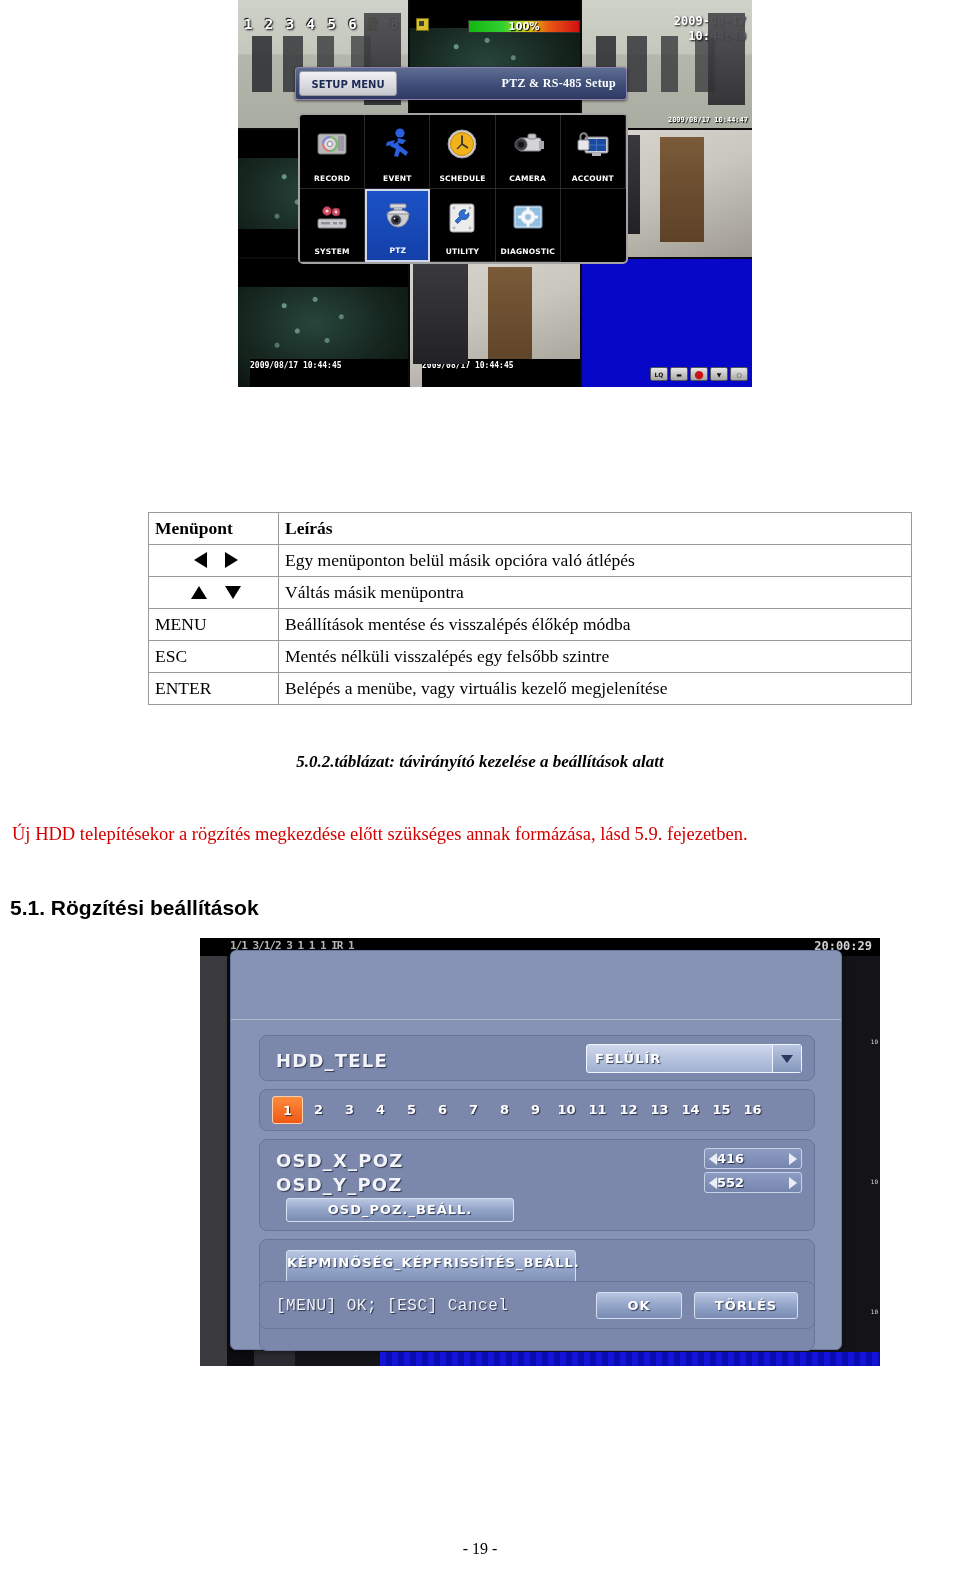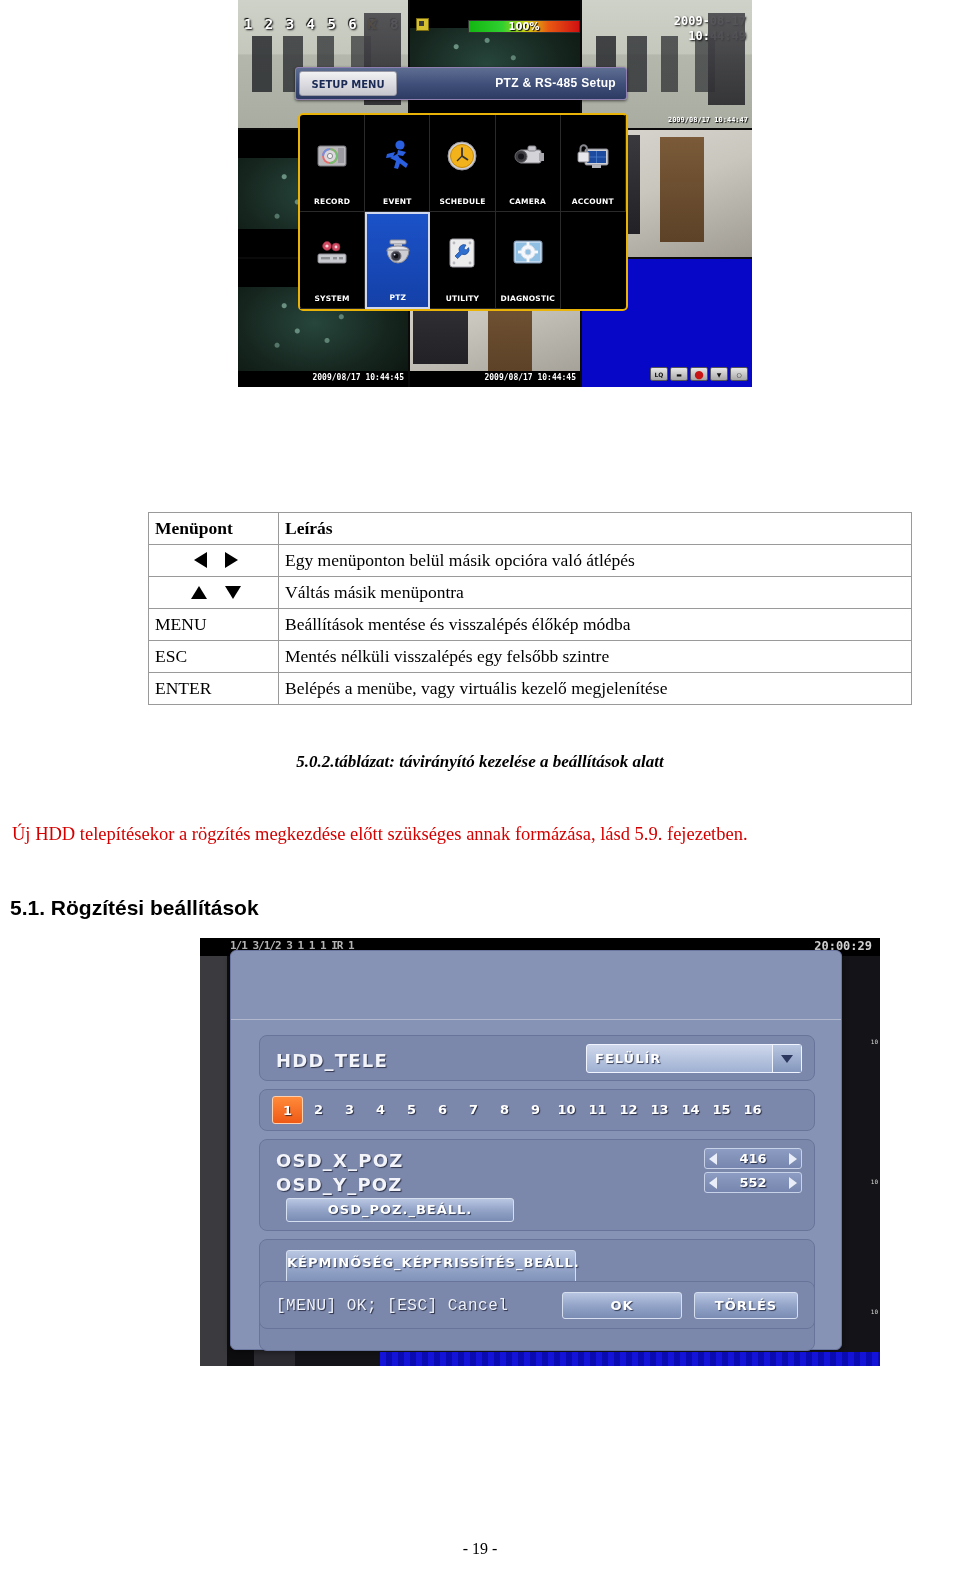--- a/index.html
+++ b/index.html
@@ -246,7 +246,7 @@
     height: 31px;
     line-height: 31px;
     color: #ffffff;
-    font-family: Liberation Sans, sans-serif;
+    font-family: Liberation Serif, serif;
     font-size: 12px;
     font-weight: bold;
     letter-spacing: .3px;

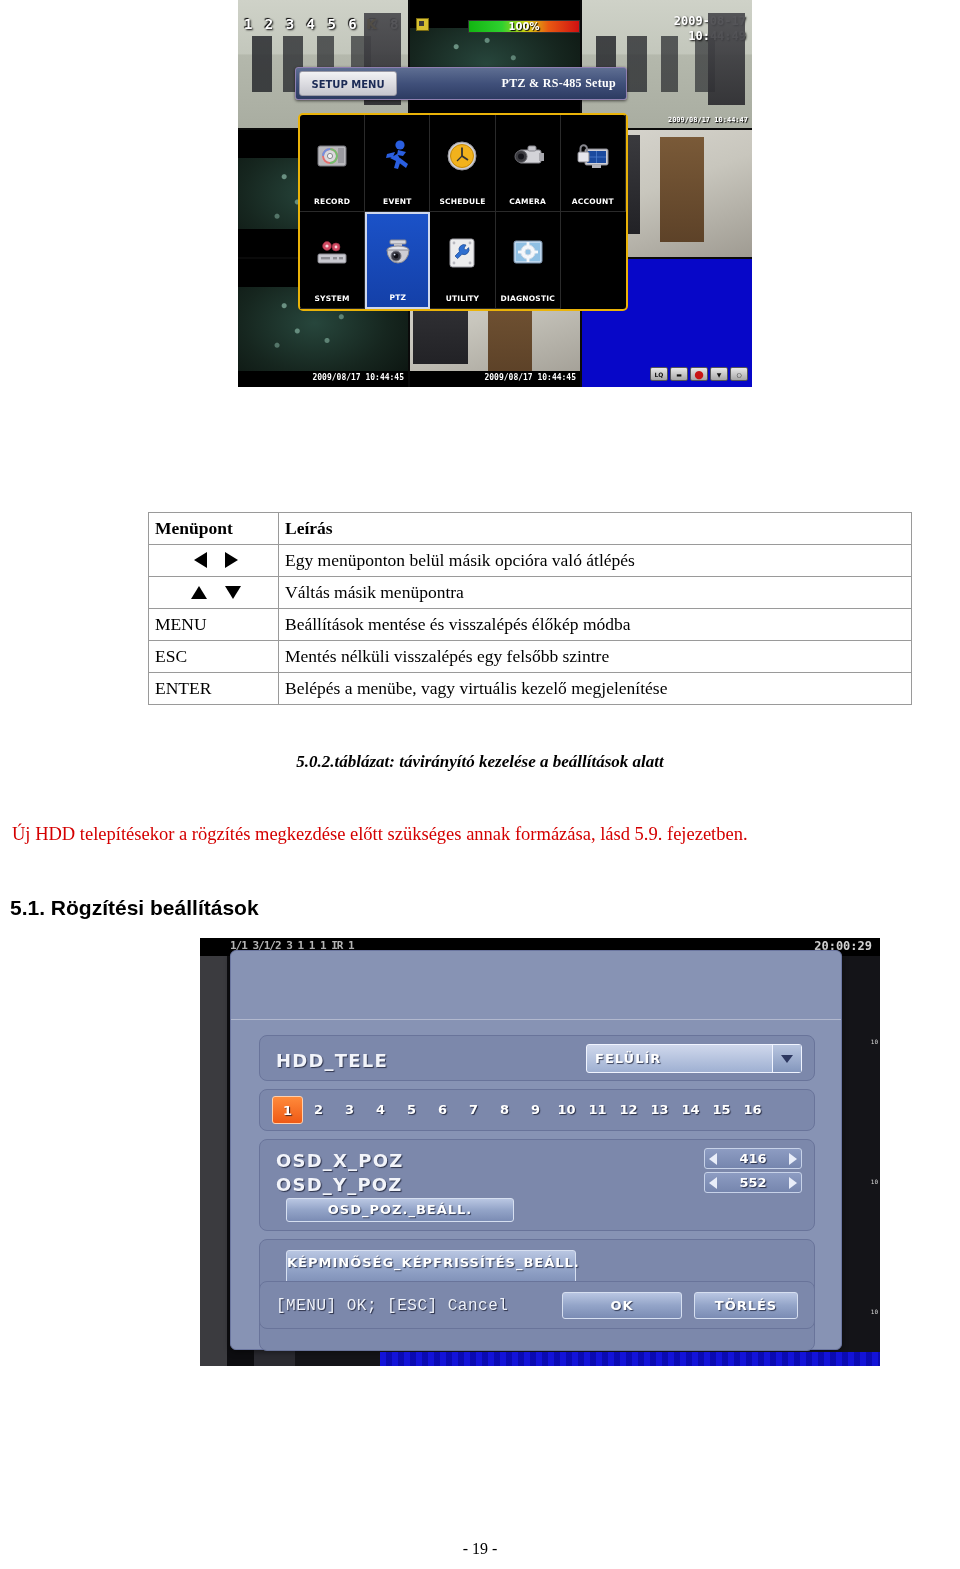--- a/index.html
+++ b/index.html
@@ -256,9 +256,9 @@
   #menu-panel {
     position: absolute;
     left: 60px; top: 113px;
-    width: 330px; height: 198px;
+    width: 330px; height: 151px;
     background: #000;
-    border: 2px solid #eab308;
+    border: 2px solid #a3a3a3;
     border-radius: 5px;
     box-sizing: border-box;
     display: grid;

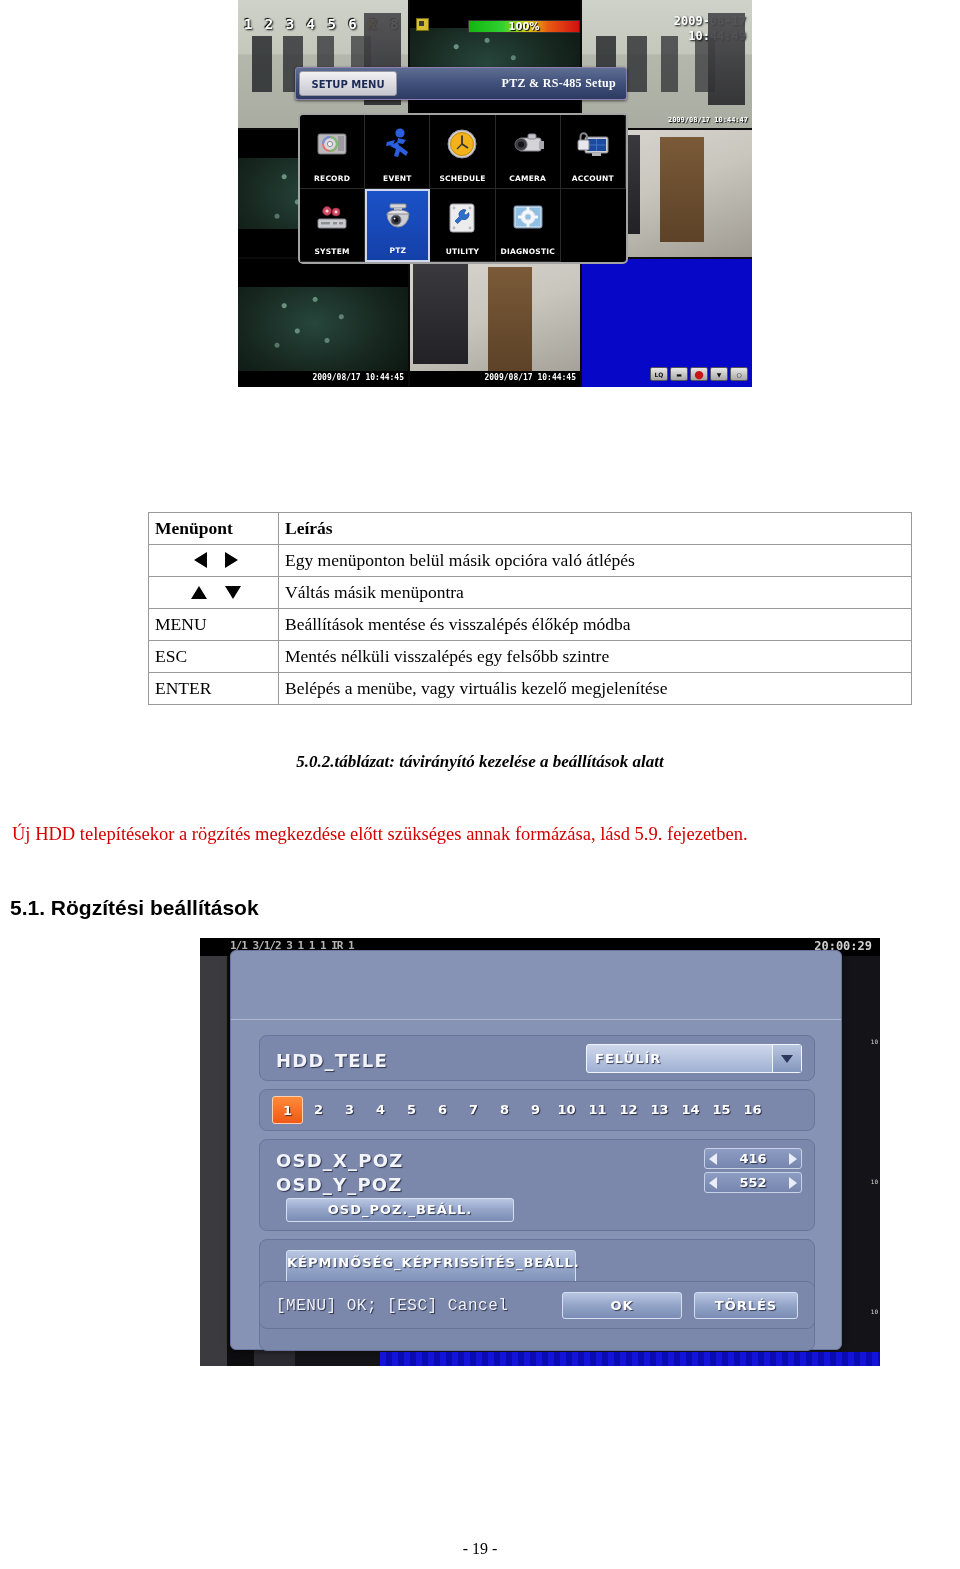--- a/index.html
+++ b/index.html
@@ -201,14 +201,13 @@
   }
   .dtstamp-strip {
     position: absolute;
-    left: 0; right: 0; bottom: 0;
-    height: 16px;
+    left: 12px; right: 0; bottom: 0;
+    height: 28px;
     background: #000;
     color: #fff;
     font-family: "DejaVu Sans Mono", monospace;
     font-size: 8px;
     font-weight: bold;
-    text-align: right;
     line-height: 14px;
     padding-right: 4px;
     box-sizing: border-box;

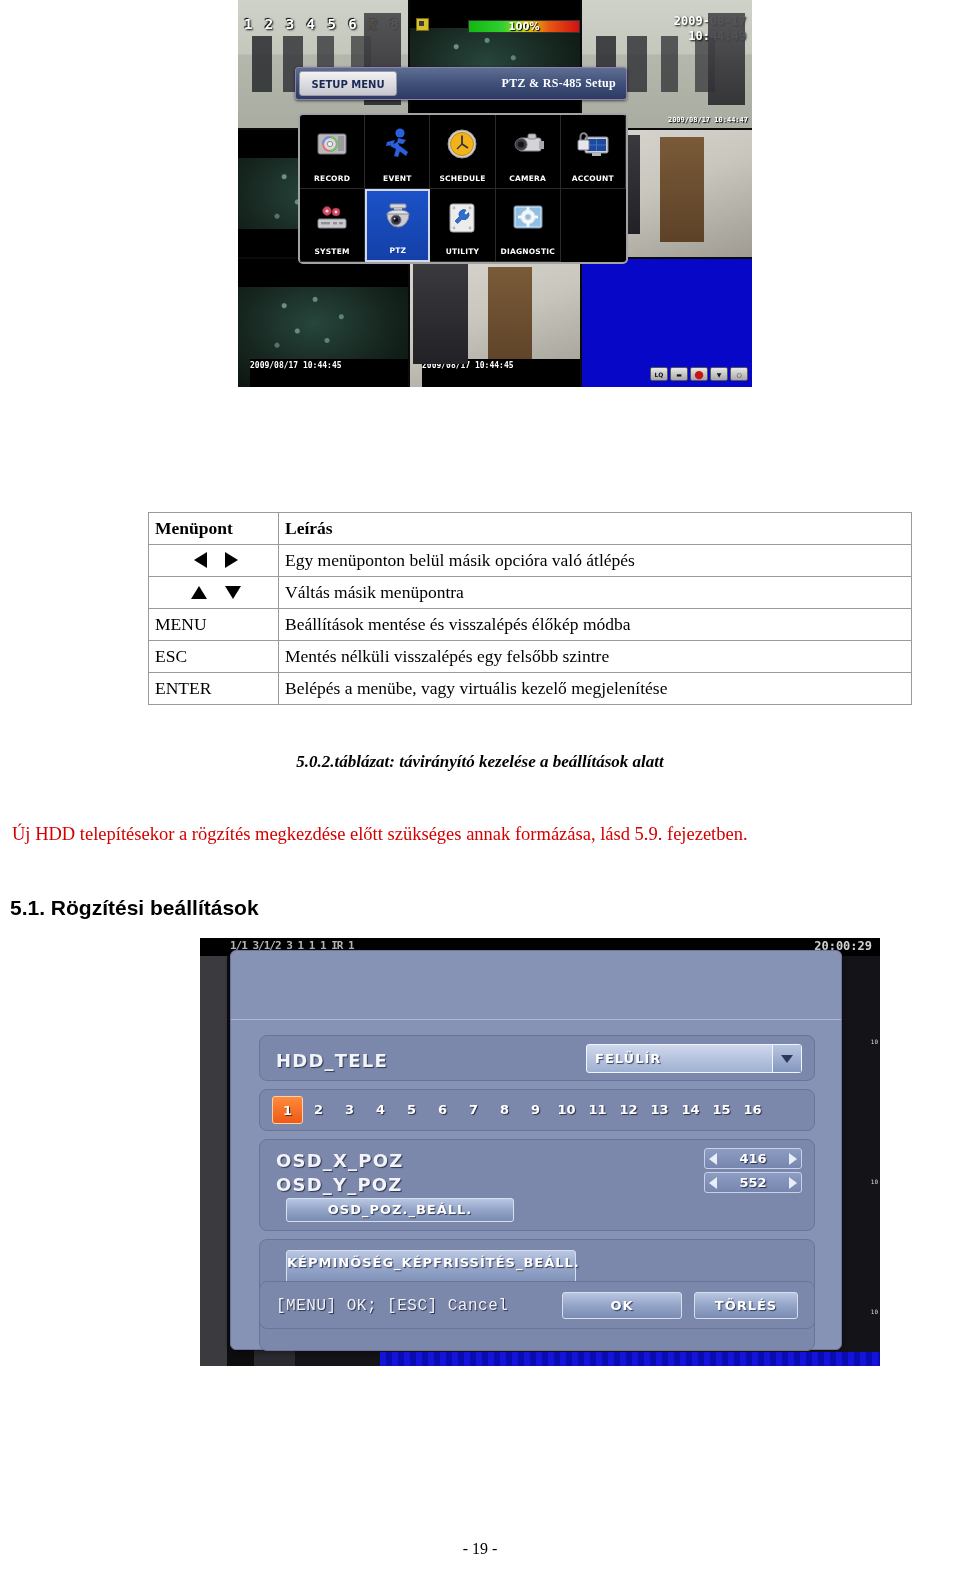--- a/index.html
+++ b/index.html
@@ -590,7 +590,6 @@
   .spin.sy { top: 32px; }
   .spin .sv {
     flex: 1;
-    text-align: center;
     color: #fff;
     font-family: "DejaVu Sans", sans-serif;
     font-size: 13px;

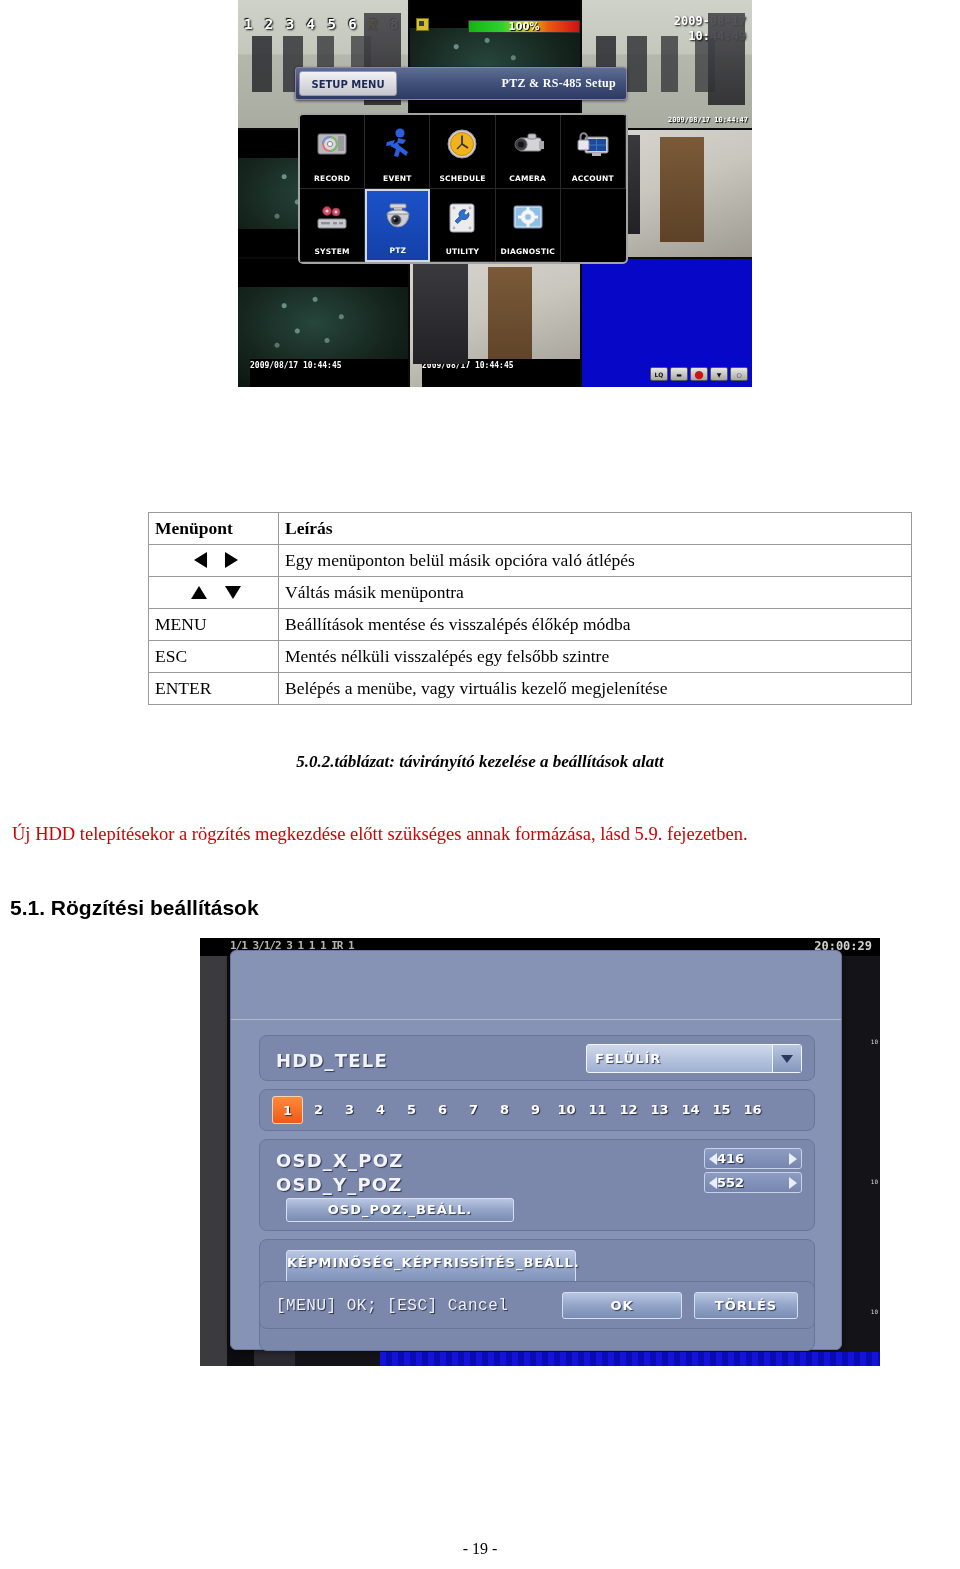--- a/index.html
+++ b/index.html
@@ -655,7 +655,7 @@
     text-align: center;
     text-shadow: 1px 1px 1px rgba(28,34,58,.8);
   }
-  #fb-ok { right: 132px; width: 120px; }
+  #fb-ok { right: 132px; width: 86px; }
   #fb-del { right: 16px; width: 104px; }
 
   

